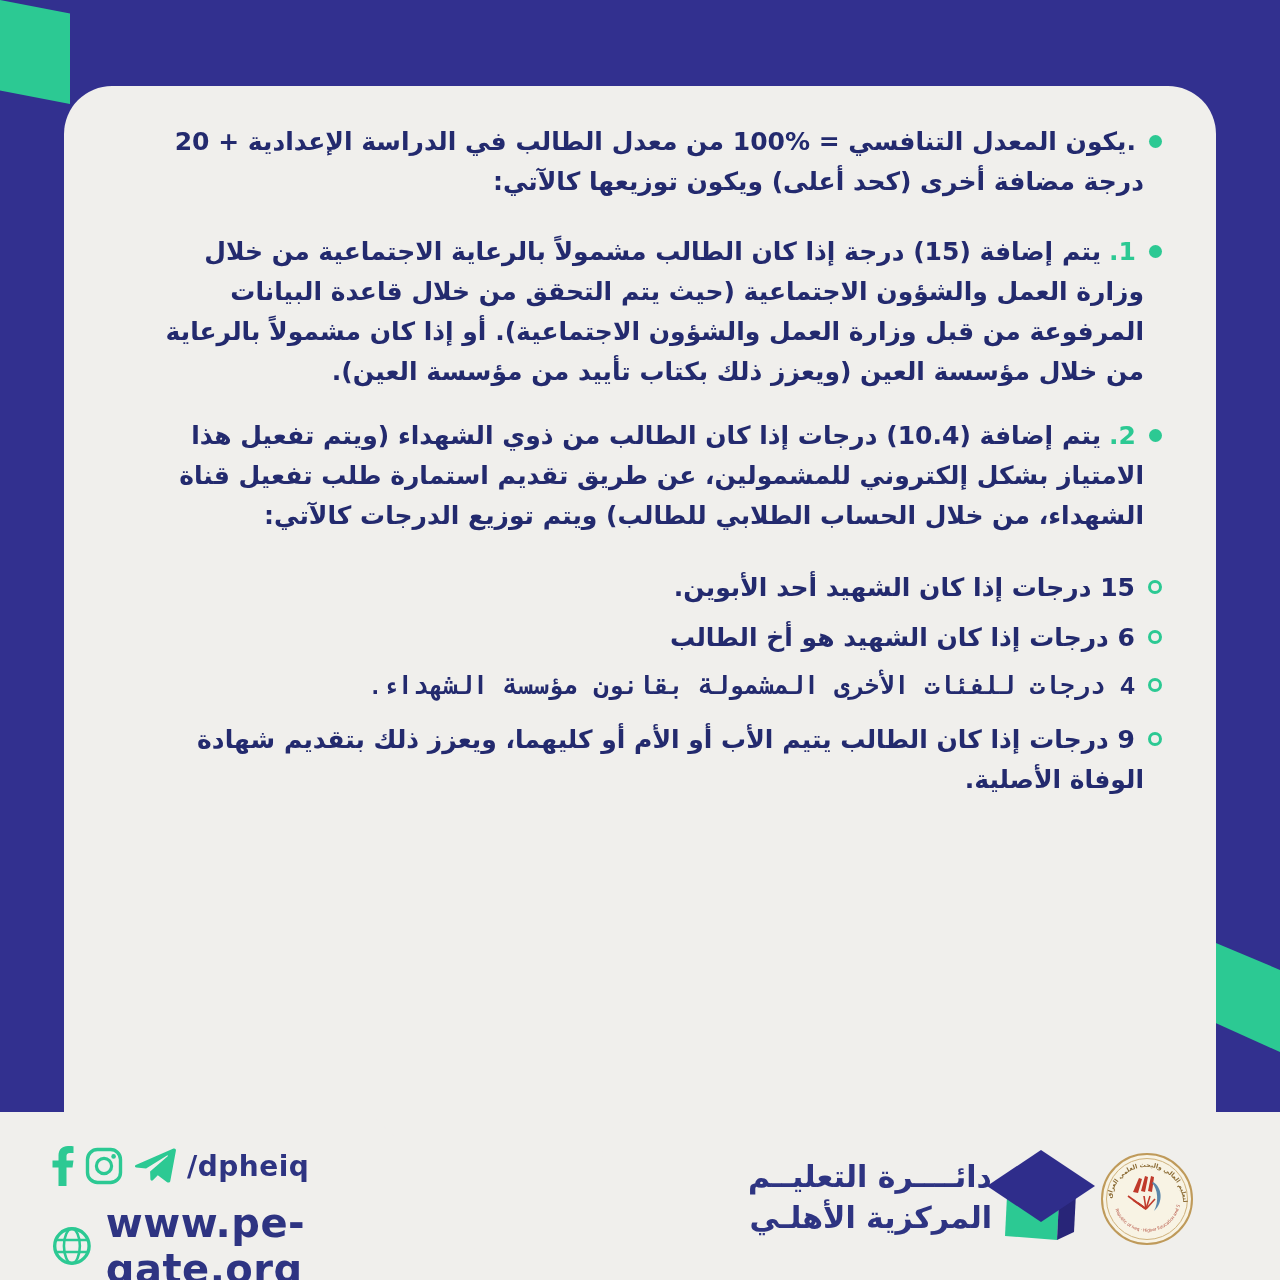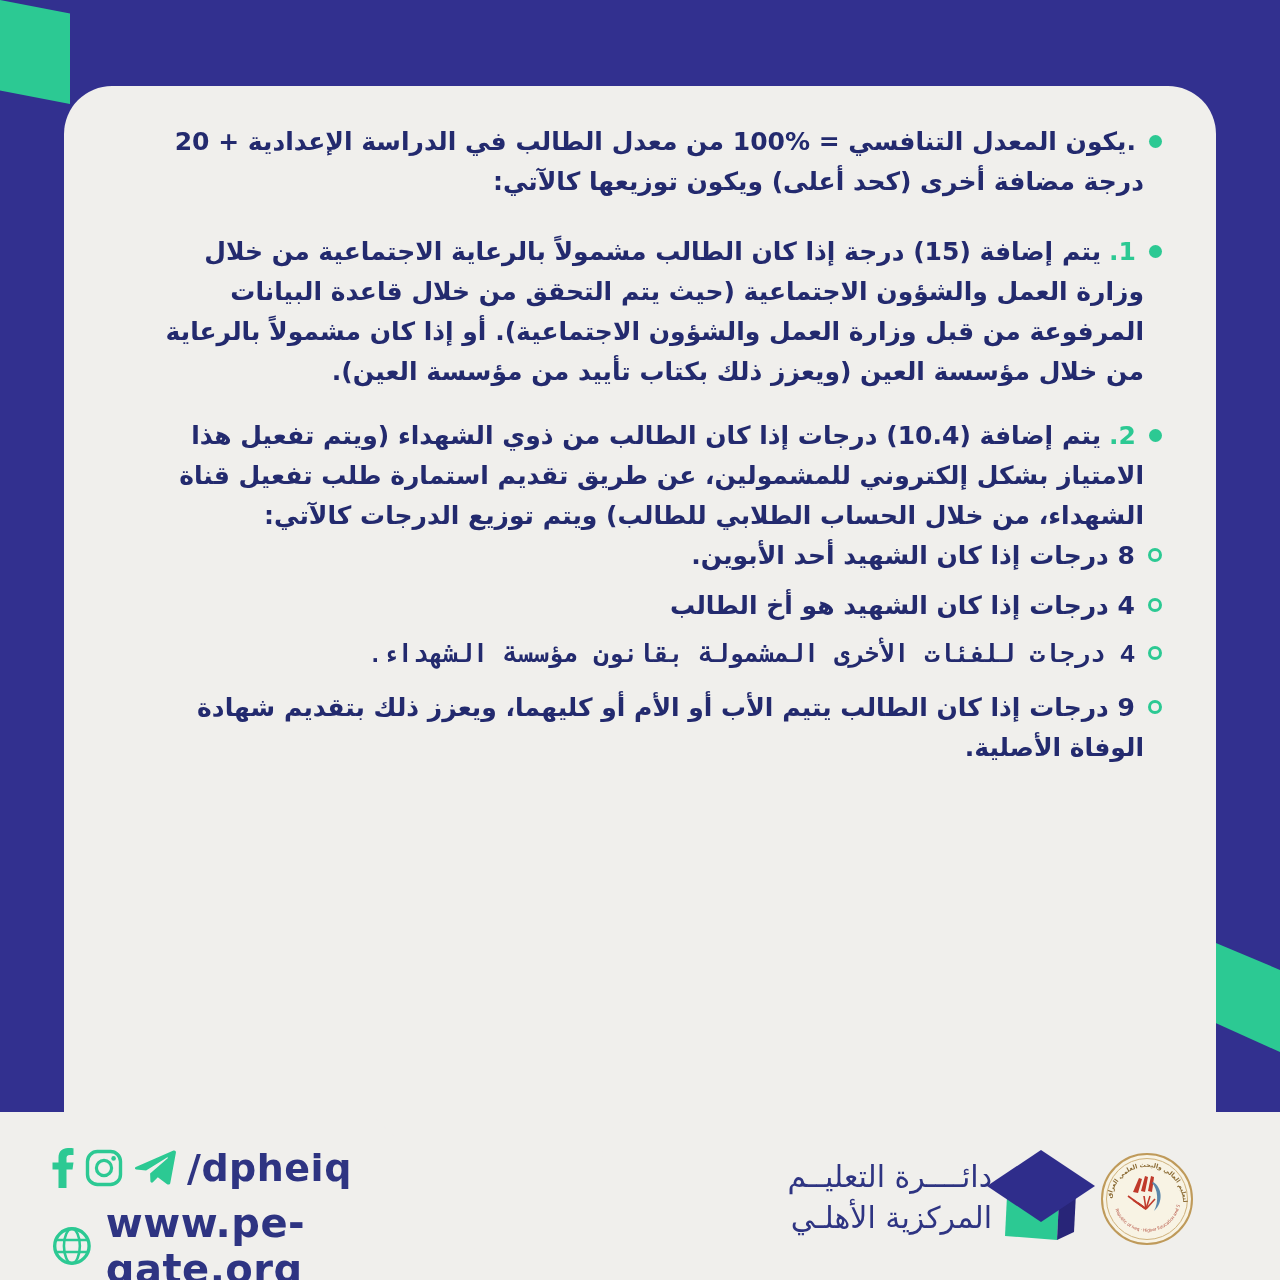--- a/index.html
+++ b/index.html
@@ -66,7 +66,7 @@
   <div>
       <p class="item" style="margin-bottom: 30px;"><span class="marker disc"></span><span class="txt">.يكون المعدل التنافسي = %100 من معدل الطالب في الدراسة الإعدادية + 20 درجة مضافة أخرى (كحد أعلى) ويكون توزيعها كالآتي:</span></p>
       <p class="item" style="margin-bottom: 24px;"><span class="marker disc"></span><span class="num">1.</span><span class="txt">يتم إضافة (15) درجة إذا كان الطالب مشمولاً بالرعاية الاجتماعية من خلال وزارة العمل والشؤون الاجتماعية (حيث يتم التحقق من خلال قاعدة البيانات المرفوعة من قبل وزارة العمل والشؤون الاجتماعية). أو إذا كان مشمولاً بالرعاية من خلال مؤسسة العين (ويعزز ذلك بكتاب تأييد من مؤسسة العين).</span></p>
-      <p class="item" style=""><span class="marker disc"></span><span class="num">2.</span><span class="txt">يتم إضافة (10.4) درجات إذا كان الطالب من ذوي الشهداء (ويتم تفعيل هذا الامتياز بشكل إلكتروني للمشمولين، عن طريق تقديم استمارة طلب تفعيل قناة الشهداء، من خلال الحساب الطلابي للطالب) ويتم توزيع الدرجات كالآتي:</span></p>
+      <p class="item" style="margin-bottom: 32px;"><span class="marker disc"></span><span class="num">2.</span><span class="txt">يتم إضافة (10.4) درجات إذا كان الطالب من ذوي الشهداء (ويتم تفعيل هذا الامتياز بشكل إلكتروني للمشمولين، عن طريق تقديم استمارة طلب تفعيل قناة الشهداء، من خلال الحساب الطلابي للطالب) ويتم توزيع الدرجات كالآتي:</span></p>
       <p class="item" style="margin-bottom: 10px;"><span class="marker ring"></span><span class="txt">8 درجات إذا كان الشهيد أحد الأبوين.</span></p>
       <p class="item" style="margin-bottom: 10px;"><span class="marker ring"></span><span class="txt">4 درجات إذا كان الشهيد هو أخ الطالب</span></p>
       <p class="item" style="margin-bottom: 12px; font-family: Liberation Mono, monospace;"><span class="marker ring"></span><span class="txt">4 درجات للفئات الأخرى المشمولة بقانون مؤسسة الشهداء.</span></p>

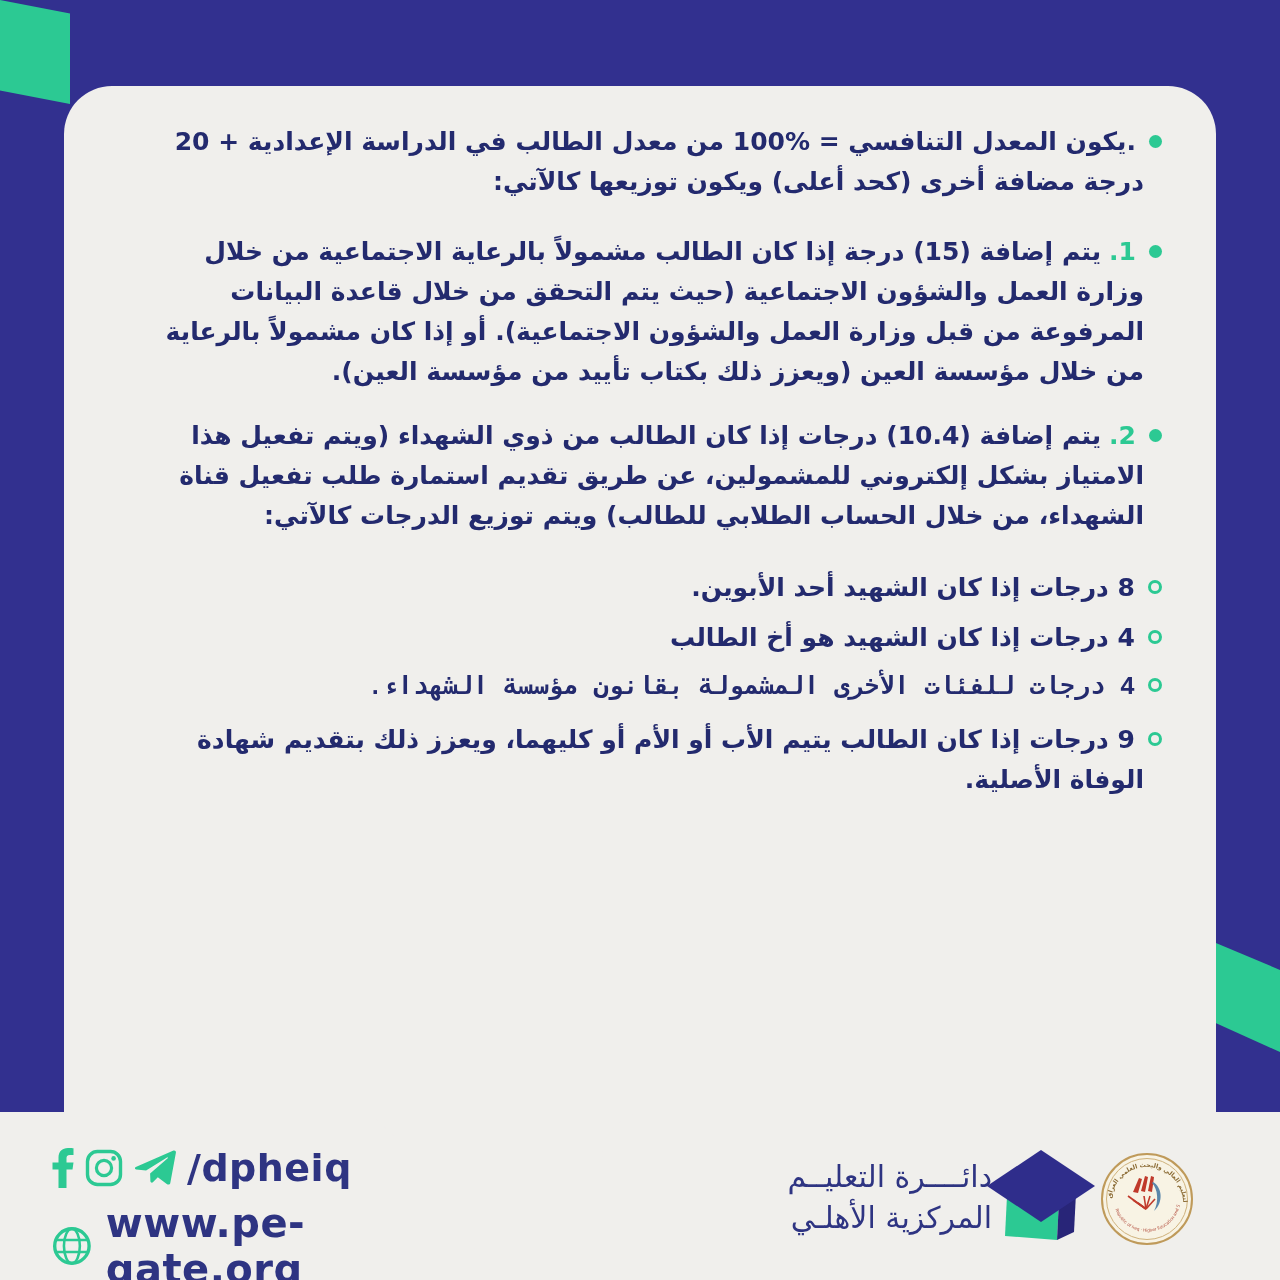--- a/index.html
+++ b/index.html
@@ -67,7 +67,7 @@
       <p class="item" style="margin-bottom: 30px;"><span class="marker disc"></span><span class="txt">.يكون المعدل التنافسي = %100 من معدل الطالب في الدراسة الإعدادية + 20 درجة مضافة أخرى (كحد أعلى) ويكون توزيعها كالآتي:</span></p>
       <p class="item" style="margin-bottom: 24px;"><span class="marker disc"></span><span class="num">1.</span><span class="txt">يتم إضافة (15) درجة إذا كان الطالب مشمولاً بالرعاية الاجتماعية من خلال وزارة العمل والشؤون الاجتماعية (حيث يتم التحقق من خلال قاعدة البيانات المرفوعة من قبل وزارة العمل والشؤون الاجتماعية). أو إذا كان مشمولاً بالرعاية من خلال مؤسسة العين (ويعزز ذلك بكتاب تأييد من مؤسسة العين).</span></p>
       <p class="item" style="margin-bottom: 32px;"><span class="marker disc"></span><span class="num">2.</span><span class="txt">يتم إضافة (10.4) درجات إذا كان الطالب من ذوي الشهداء (ويتم تفعيل هذا الامتياز بشكل إلكتروني للمشمولين، عن طريق تقديم استمارة طلب تفعيل قناة الشهداء، من خلال الحساب الطلابي للطالب) ويتم توزيع الدرجات كالآتي:</span></p>
-      <p class="item" style="margin-bottom: 10px;"><span class="marker ring"></span><span class="txt">8 درجات إذا كان الشهيد أحد الأبوين.</span></p>
+      <p class="item" style="margin-bottom: 10px;"><span class="marker ring"></span><span class="txt">15 درجات إذا كان الشهيد أحد الأبوين.</span></p>
       <p class="item" style="margin-bottom: 10px;"><span class="marker ring"></span><span class="txt">4 درجات إذا كان الشهيد هو أخ الطالب</span></p>
       <p class="item" style="margin-bottom: 12px; font-family: Liberation Mono, monospace;"><span class="marker ring"></span><span class="txt">4 درجات للفئات الأخرى المشمولة بقانون مؤسسة الشهداء.</span></p>
       <p class="item" style="margin-bottom: 26px;"><span class="marker ring"></span><span class="txt">9 درجات إذا كان الطالب يتيم الأب أو الأم أو كليهما، ويعزز ذلك بتقديم شهادة الوفاة الأصلية.</span></p>

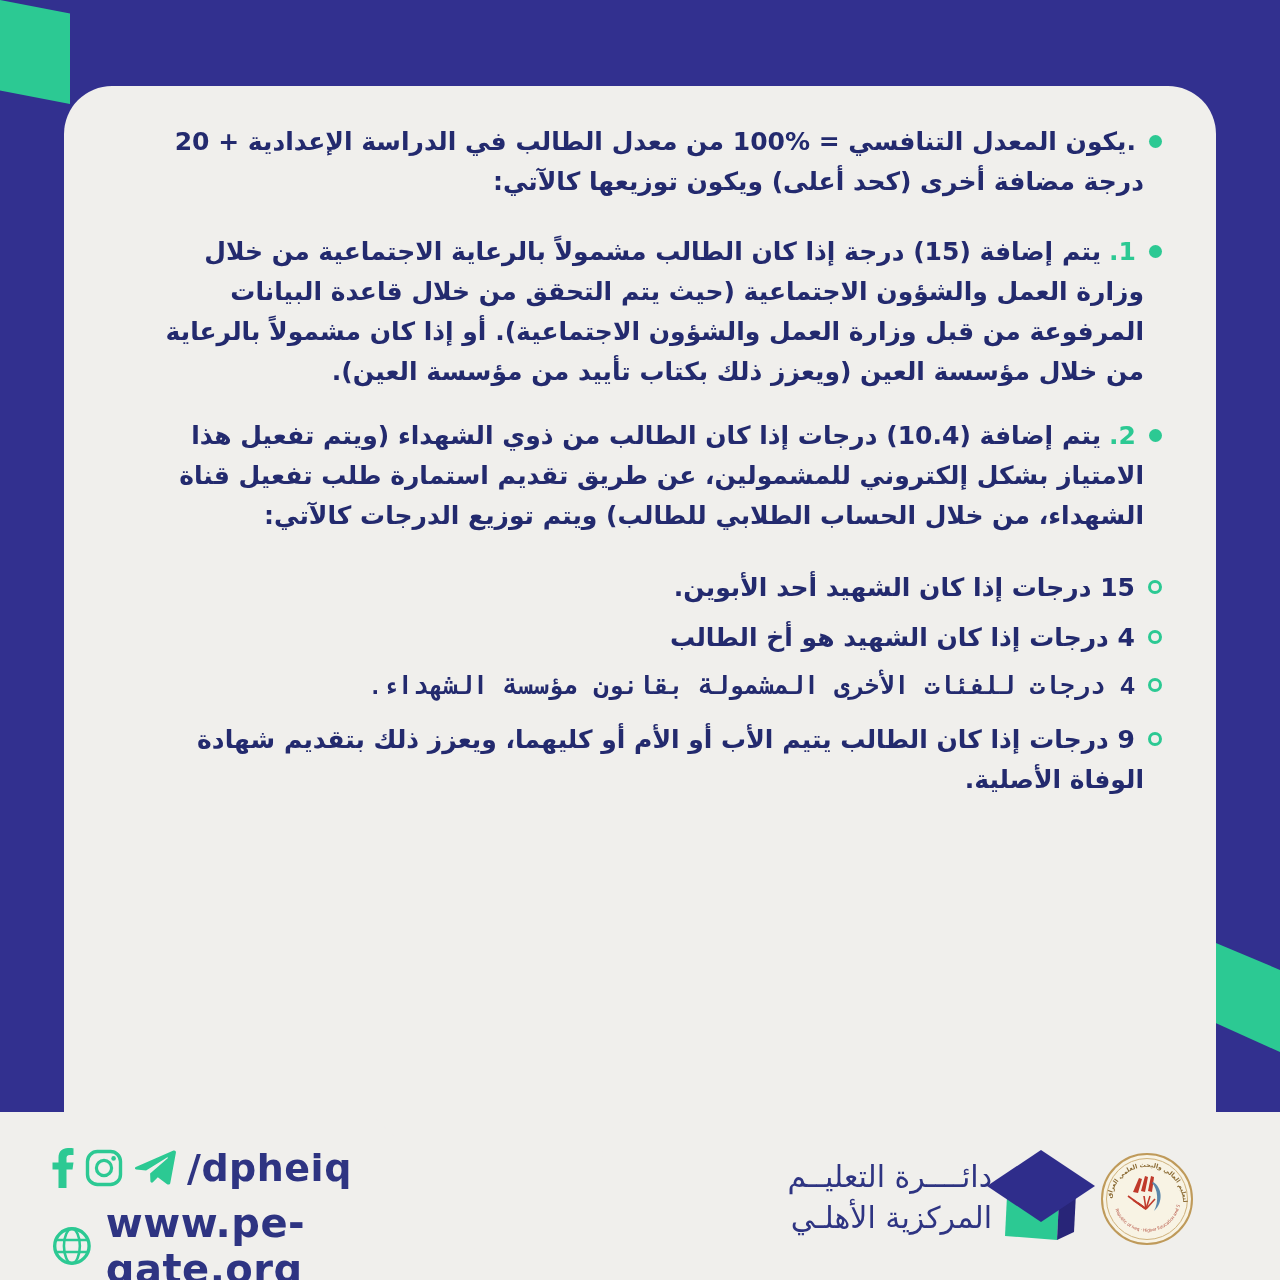--- a/index.html
+++ b/index.html
@@ -68,7 +68,7 @@
       <p class="item" style="margin-bottom: 24px;"><span class="marker disc"></span><span class="num">1.</span><span class="txt">يتم إضافة (15) درجة إذا كان الطالب مشمولاً بالرعاية الاجتماعية من خلال وزارة العمل والشؤون الاجتماعية (حيث يتم التحقق من خلال قاعدة البيانات المرفوعة من قبل وزارة العمل والشؤون الاجتماعية). أو إذا كان مشمولاً بالرعاية من خلال مؤسسة العين (ويعزز ذلك بكتاب تأييد من مؤسسة العين).</span></p>
       <p class="item" style="margin-bottom: 32px;"><span class="marker disc"></span><span class="num">2.</span><span class="txt">يتم إضافة (10.4) درجات إذا كان الطالب من ذوي الشهداء (ويتم تفعيل هذا الامتياز بشكل إلكتروني للمشمولين، عن طريق تقديم استمارة طلب تفعيل قناة الشهداء، من خلال الحساب الطلابي للطالب) ويتم توزيع الدرجات كالآتي:</span></p>
       <p class="item" style="margin-bottom: 10px;"><span class="marker ring"></span><span class="txt">15 درجات إذا كان الشهيد أحد الأبوين.</span></p>
-      <p class="item" style="margin-bottom: 10px;"><span class="marker ring"></span><span class="txt">4 درجات إذا كان الشهيد هو أخ الطالب</span></p>
+      <p class="item" style="margin-bottom: 10px;"><span class="marker ring"></span><span class="txt">6 درجات إذا كان الشهيد هو أخ الطالب</span></p>
       <p class="item" style="margin-bottom: 12px; font-family: Liberation Mono, monospace;"><span class="marker ring"></span><span class="txt">4 درجات للفئات الأخرى المشمولة بقانون مؤسسة الشهداء.</span></p>
       <p class="item" style="margin-bottom: 26px;"><span class="marker ring"></span><span class="txt">9 درجات إذا كان الطالب يتيم الأب أو الأم أو كليهما، ويعزز ذلك بتقديم شهادة الوفاة الأصلية.</span></p>
     </div>

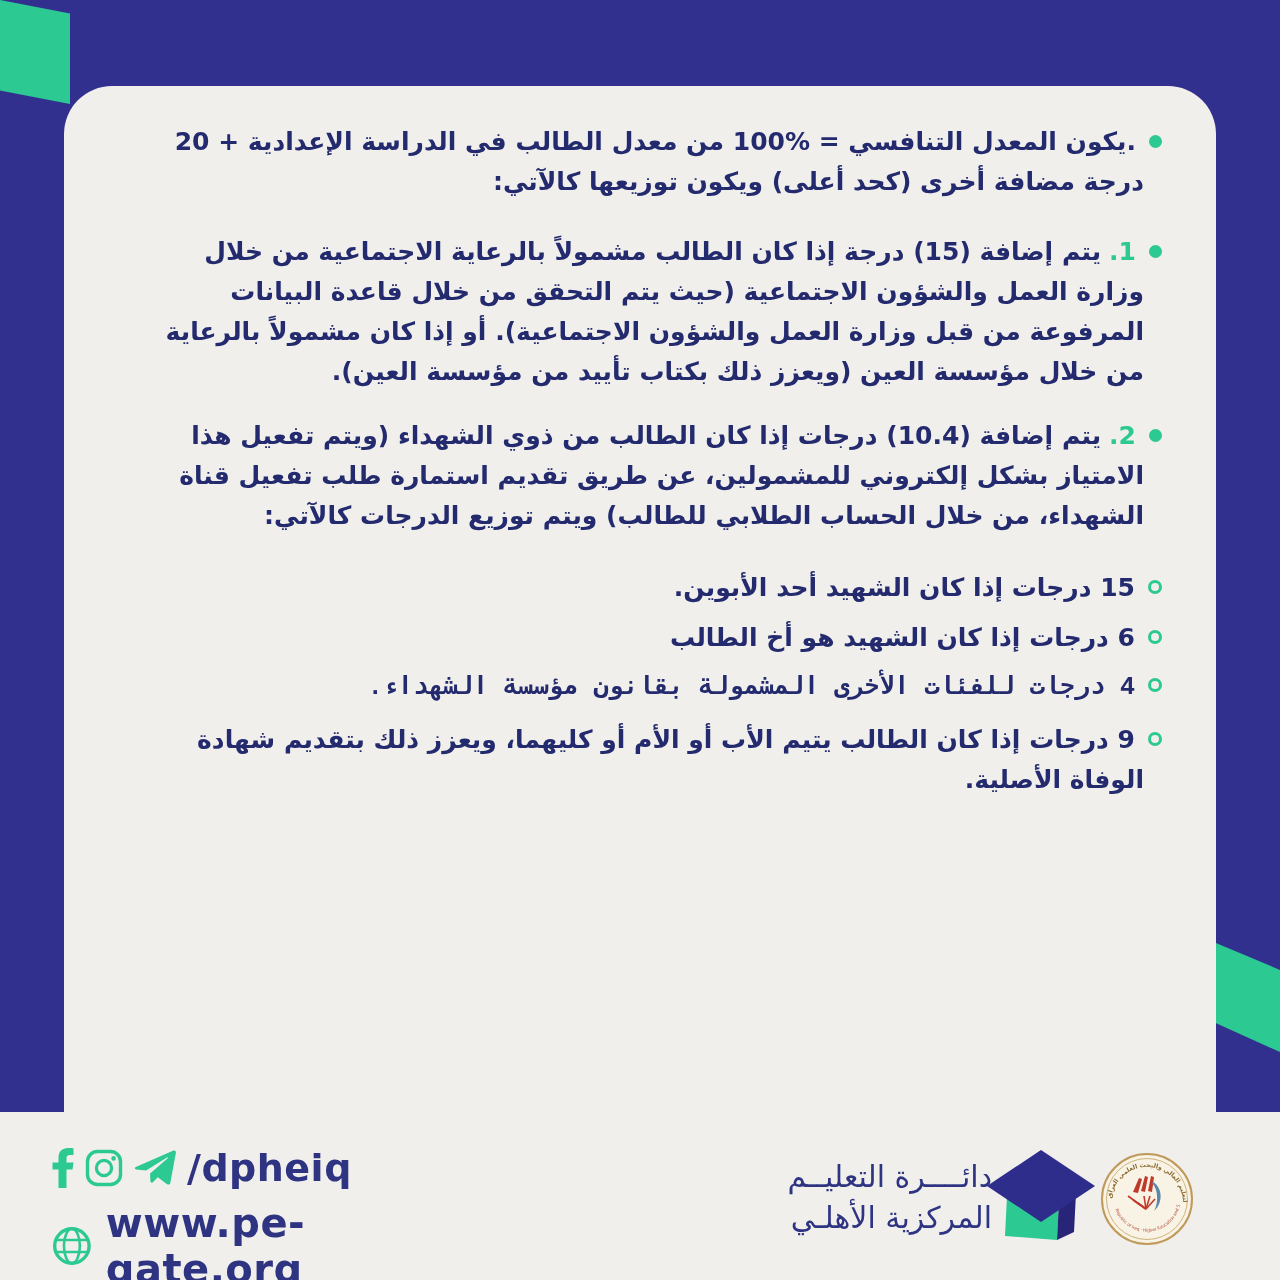--- a/index.html
+++ b/index.html
@@ -46,7 +46,7 @@
   }
   .social-row{position:absolute; left:52px; top:34px; display:flex; align-items:center; gap:11px;}
   .site-row{position:absolute; left:52px; top:88px; display:flex; align-items:center; gap:14px;}
-  .handle{font-size:38px; font-weight:700; color:var(--footer-navy); direction:ltr; letter-spacing:.5px;}
+  .handle{font-size:28px; font-weight:700; color:var(--footer-navy); direction:ltr; letter-spacing:.5px;}
   .website{font-size:40px; font-weight:700; color:var(--footer-navy); direction:ltr; letter-spacing:.5px;}
   .icon{display:block;}
   .org-text{

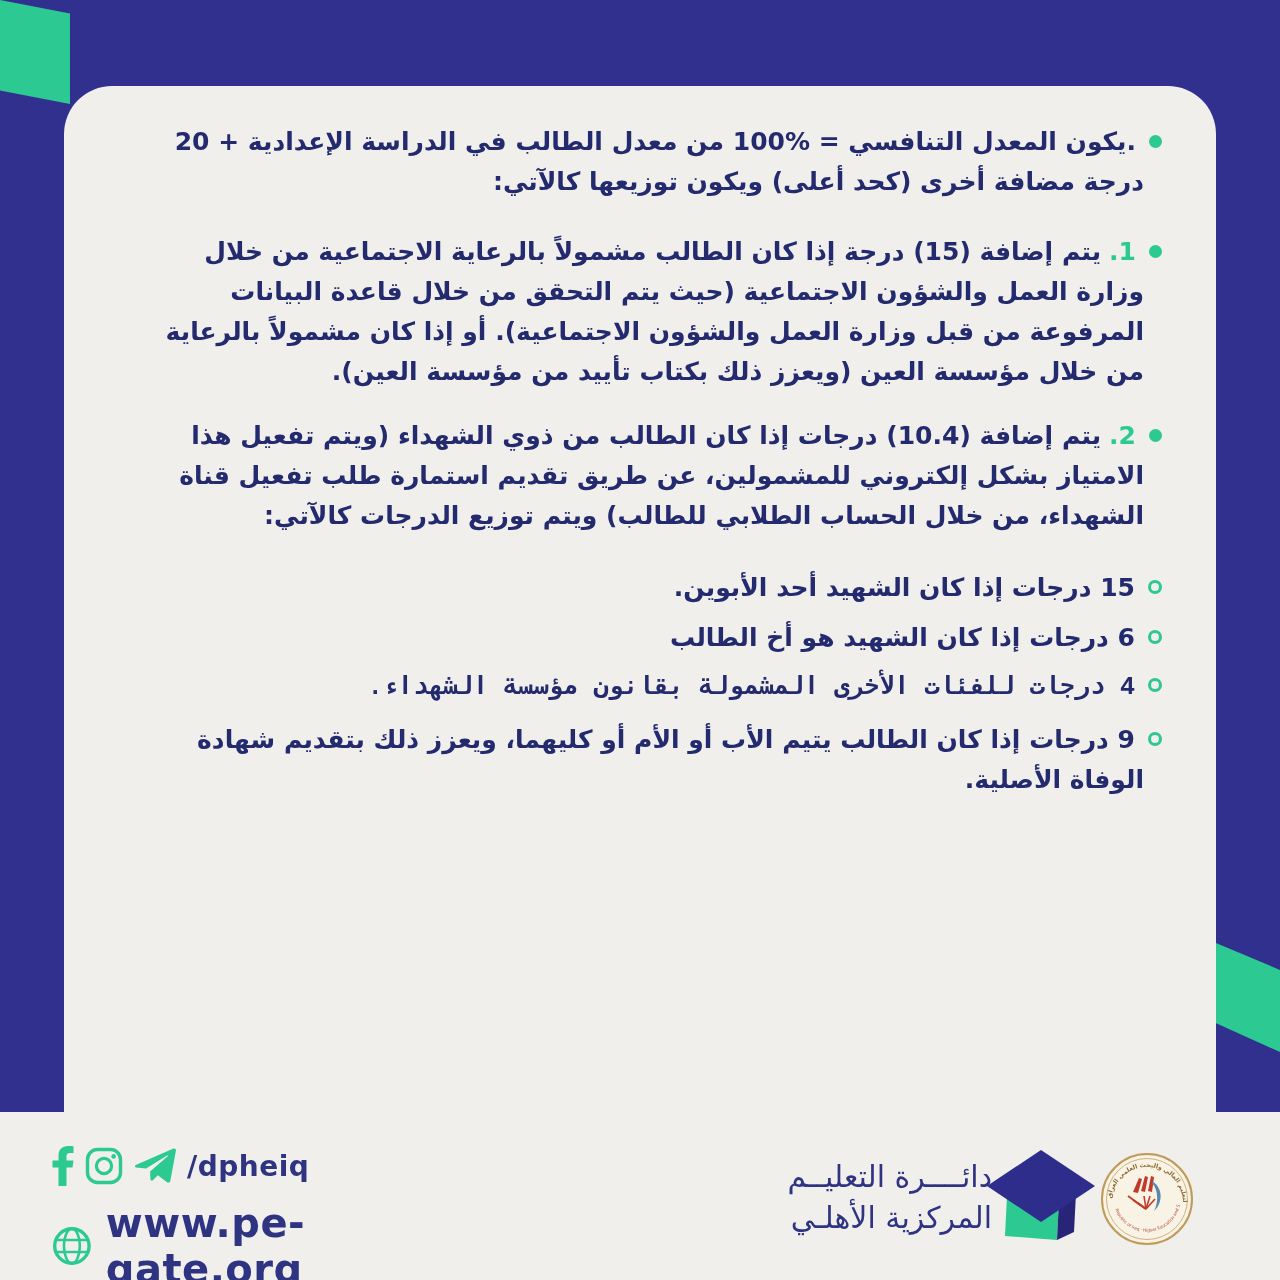--- a/index.html
+++ b/index.html
@@ -51,7 +51,7 @@
   .icon{display:block;}
   .org-text{
     position:absolute; right:288px; top:44px; direction:rtl; text-align:right;
-    color:var(--footer-navy); font-size:30px; font-weight:400; line-height:41px; white-space:nowrap;
+    color:var(--footer-navy); font-size:30px; font-weight:700; line-height:41px; white-space:nowrap;
   }
   .cap-logo{position:absolute; left:383px; top:36px;}
   .seal{position:absolute; left:498px; top:40px;}

